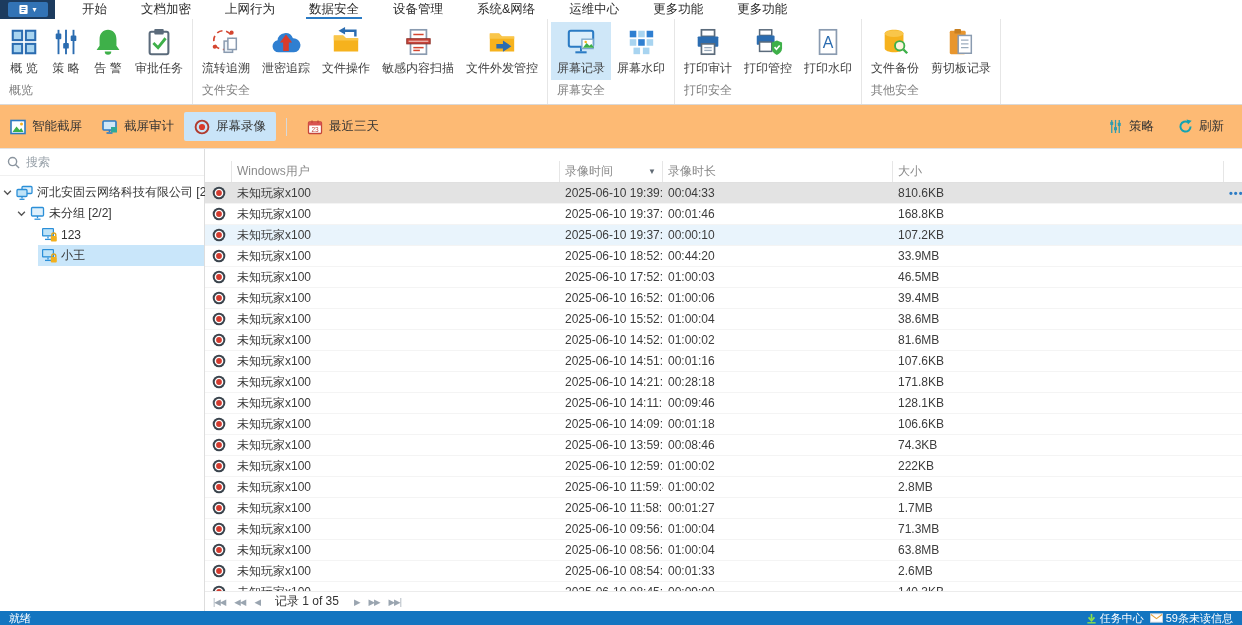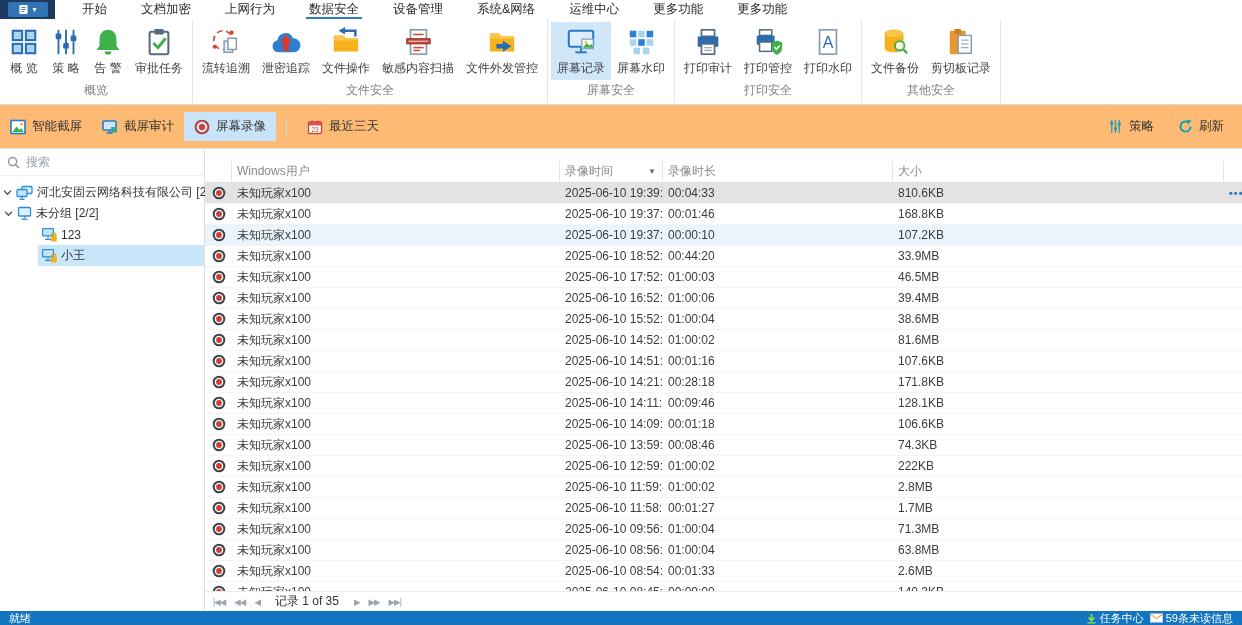--- a/index.html
+++ b/index.html
@@ -23,7 +23,7 @@
   .ribbon-btn svg { display:block; }
   .ribbon-btn .lbl { font-size:12px; color:#3f3f3f; white-space:nowrap; }
   .ribbon-btn.active { background:#cfe7f8; }
-  .ribbon-group-label { text-align:center; font-size:12px; color:#7e7e7e; padding:2px 6px 5px; }
+  .ribbon-group-label { text-align:left; font-size:12px; color:#7e7e7e; padding:2px 6px 5px; }
   .ribbon-fill { flex:1; }
 
   

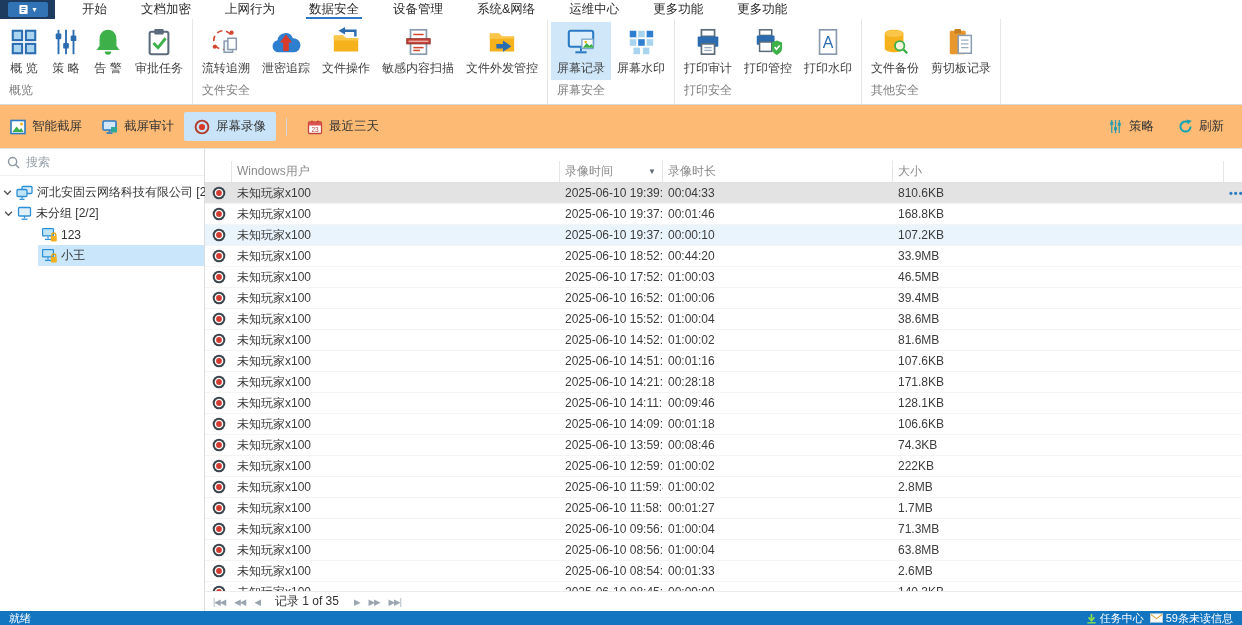--- a/index.html
+++ b/index.html
@@ -417,7 +417,7 @@
           </span>
         <span class="tree-label">河北安固云网络科技有限公司 [2/2]</span>
       </div>
-      <div class="tree-row" style="padding-left:4px">
+      <div class="tree-row" style="padding-left:17px">
         <span class="caret">
             <svg width="9" height="9" viewBox="0 0 8 8">
               <path d="M1 2.5l3 3 3-3" stroke="#555" fill="none" stroke-width="1.2"></path>

